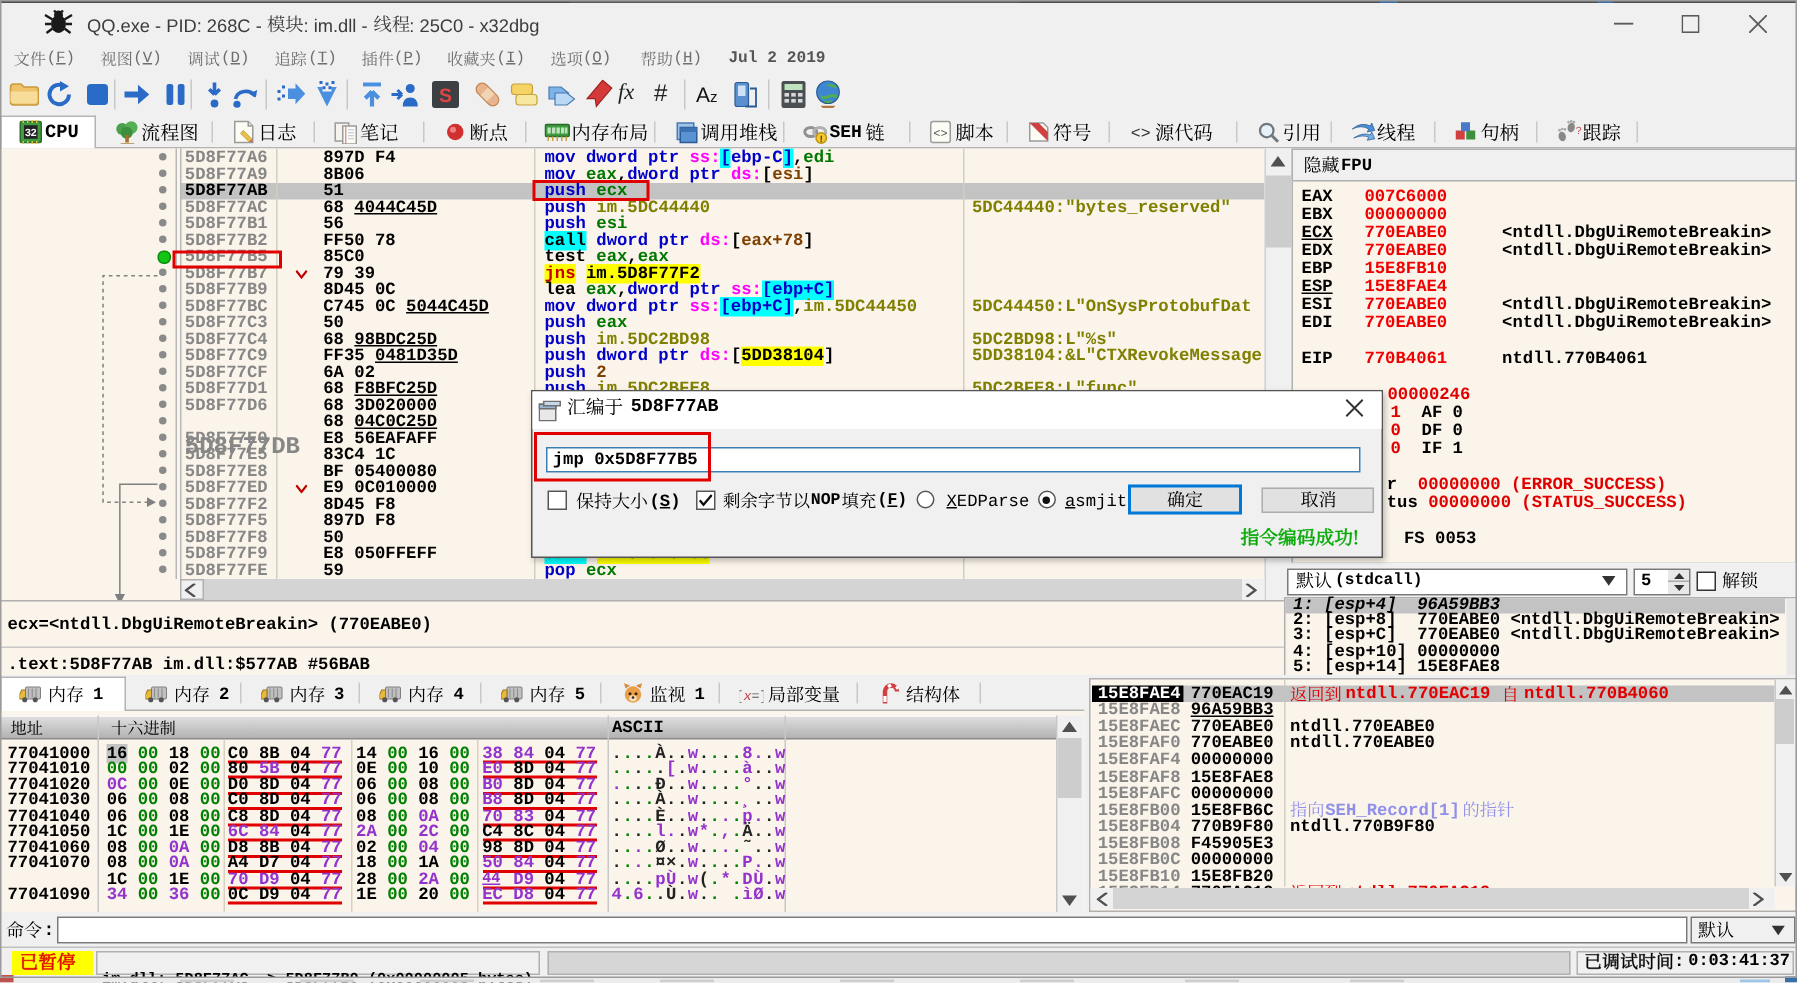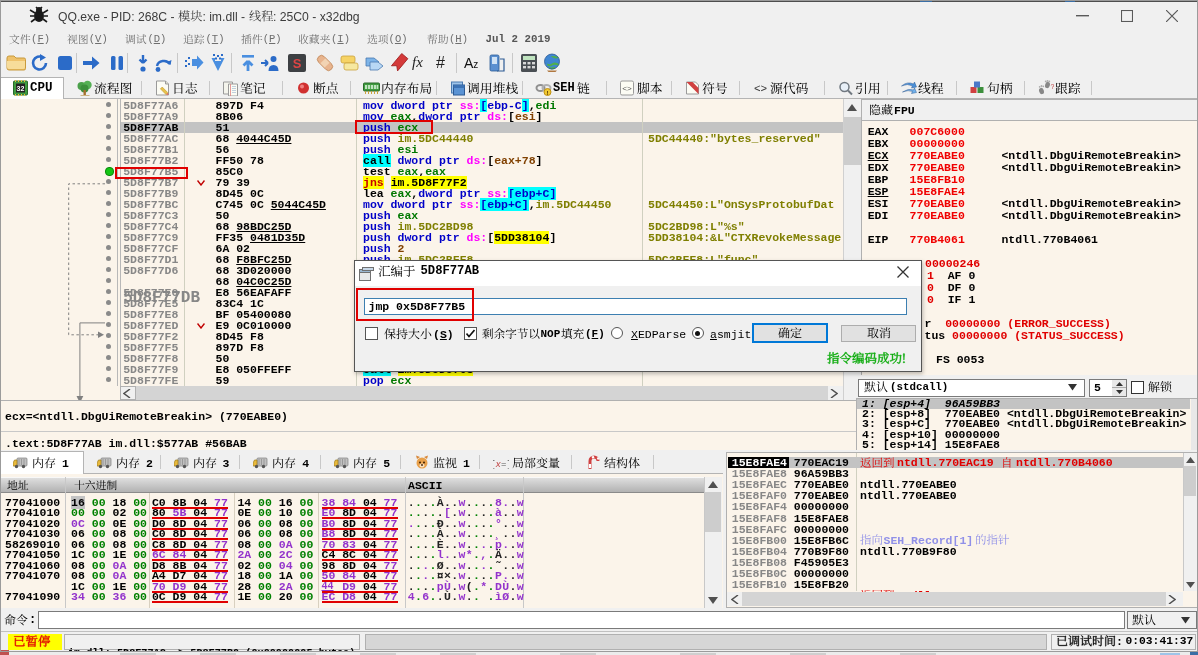--- a/index.html
+++ b/index.html
@@ -1113,7 +1113,7 @@
   </svg>
 <div class="m" style="left:1016.0px;top:456.2px;font-size:11.5px;color:#e00000;">ntdll.770B4060</div>
 <div class="m" style="left:731.8px;top:467.2px;font-size:11.5px;color:#878787;">15E8FAE8</div>
-<div class="m" style="left:793.8px;top:467.2px;font-size:11.5px;color:#000;">96A59BB3</div>
+<div class="m" style="left:793.8px;top:467.2px;font-size:11.5px;color:#000;text-decoration:underline;">96A59BB3</div>
 <div class="m" style="left:731.8px;top:478.3px;font-size:11.5px;color:#878787;">15E8FAEC</div>
 <div class="m" style="left:793.8px;top:478.3px;font-size:11.5px;color:#000;">770EABE0</div>
 <div class="m" style="left:860.0px;top:478.3px;font-size:11.5px;color:#000;">ntdll.770EABE0</div>

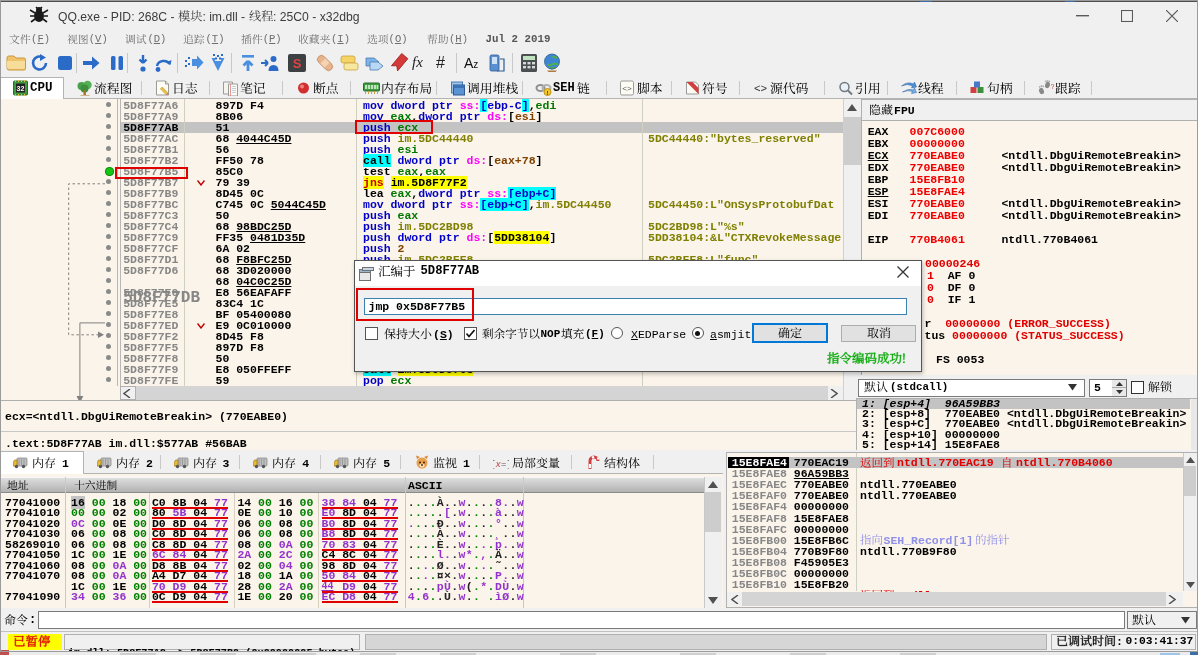--- a/index.html
+++ b/index.html
@@ -963,7 +963,7 @@
 <div class="m" style="left:383.6px;top:527.0px;font-size:11.5px;color:#9333cc;">77</div>
 <div style="position:absolute;left:321.5px;top:538.3px;width:76.5px;height:1.8px;background:#e00000;"></div>
 <div class="m" style="left:407.7px;top:527.0px;font-size:11.5px;color:#333;letter-spacing:0.35px;"><span style="color:#222">.</span><span style="color:#008000">.</span><span style="color:#222">.</span><span style="color:#008000">.</span><span style="color:#222">À</span><span style="color:#222">.</span><span style="color:#222">.</span><span style="color:#9333cc">w</span><span style="color:#222">.</span><span style="color:#008000">.</span><span style="color:#222">.</span><span style="color:#008000">.</span><span style="color:#9333cc">¸</span><span style="color:#222">.</span><span style="color:#222">.</span><span style="color:#9333cc">w</span></div>
-<div class="m" style="left:5.0px;top:537.5px;font-size:11.5px;color:#000;">58269010</div>
+<div class="m" style="left:5.0px;top:537.5px;font-size:11.5px;color:#000;">77041040</div>
 <div class="m" style="left:71.1px;top:537.5px;font-size:11.5px;color:#000;">06</div>
 <div class="m" style="left:91.8px;top:537.5px;font-size:11.5px;color:#008000;">00</div>
 <div class="m" style="left:112.5px;top:537.5px;font-size:11.5px;color:#000;">08</div>

